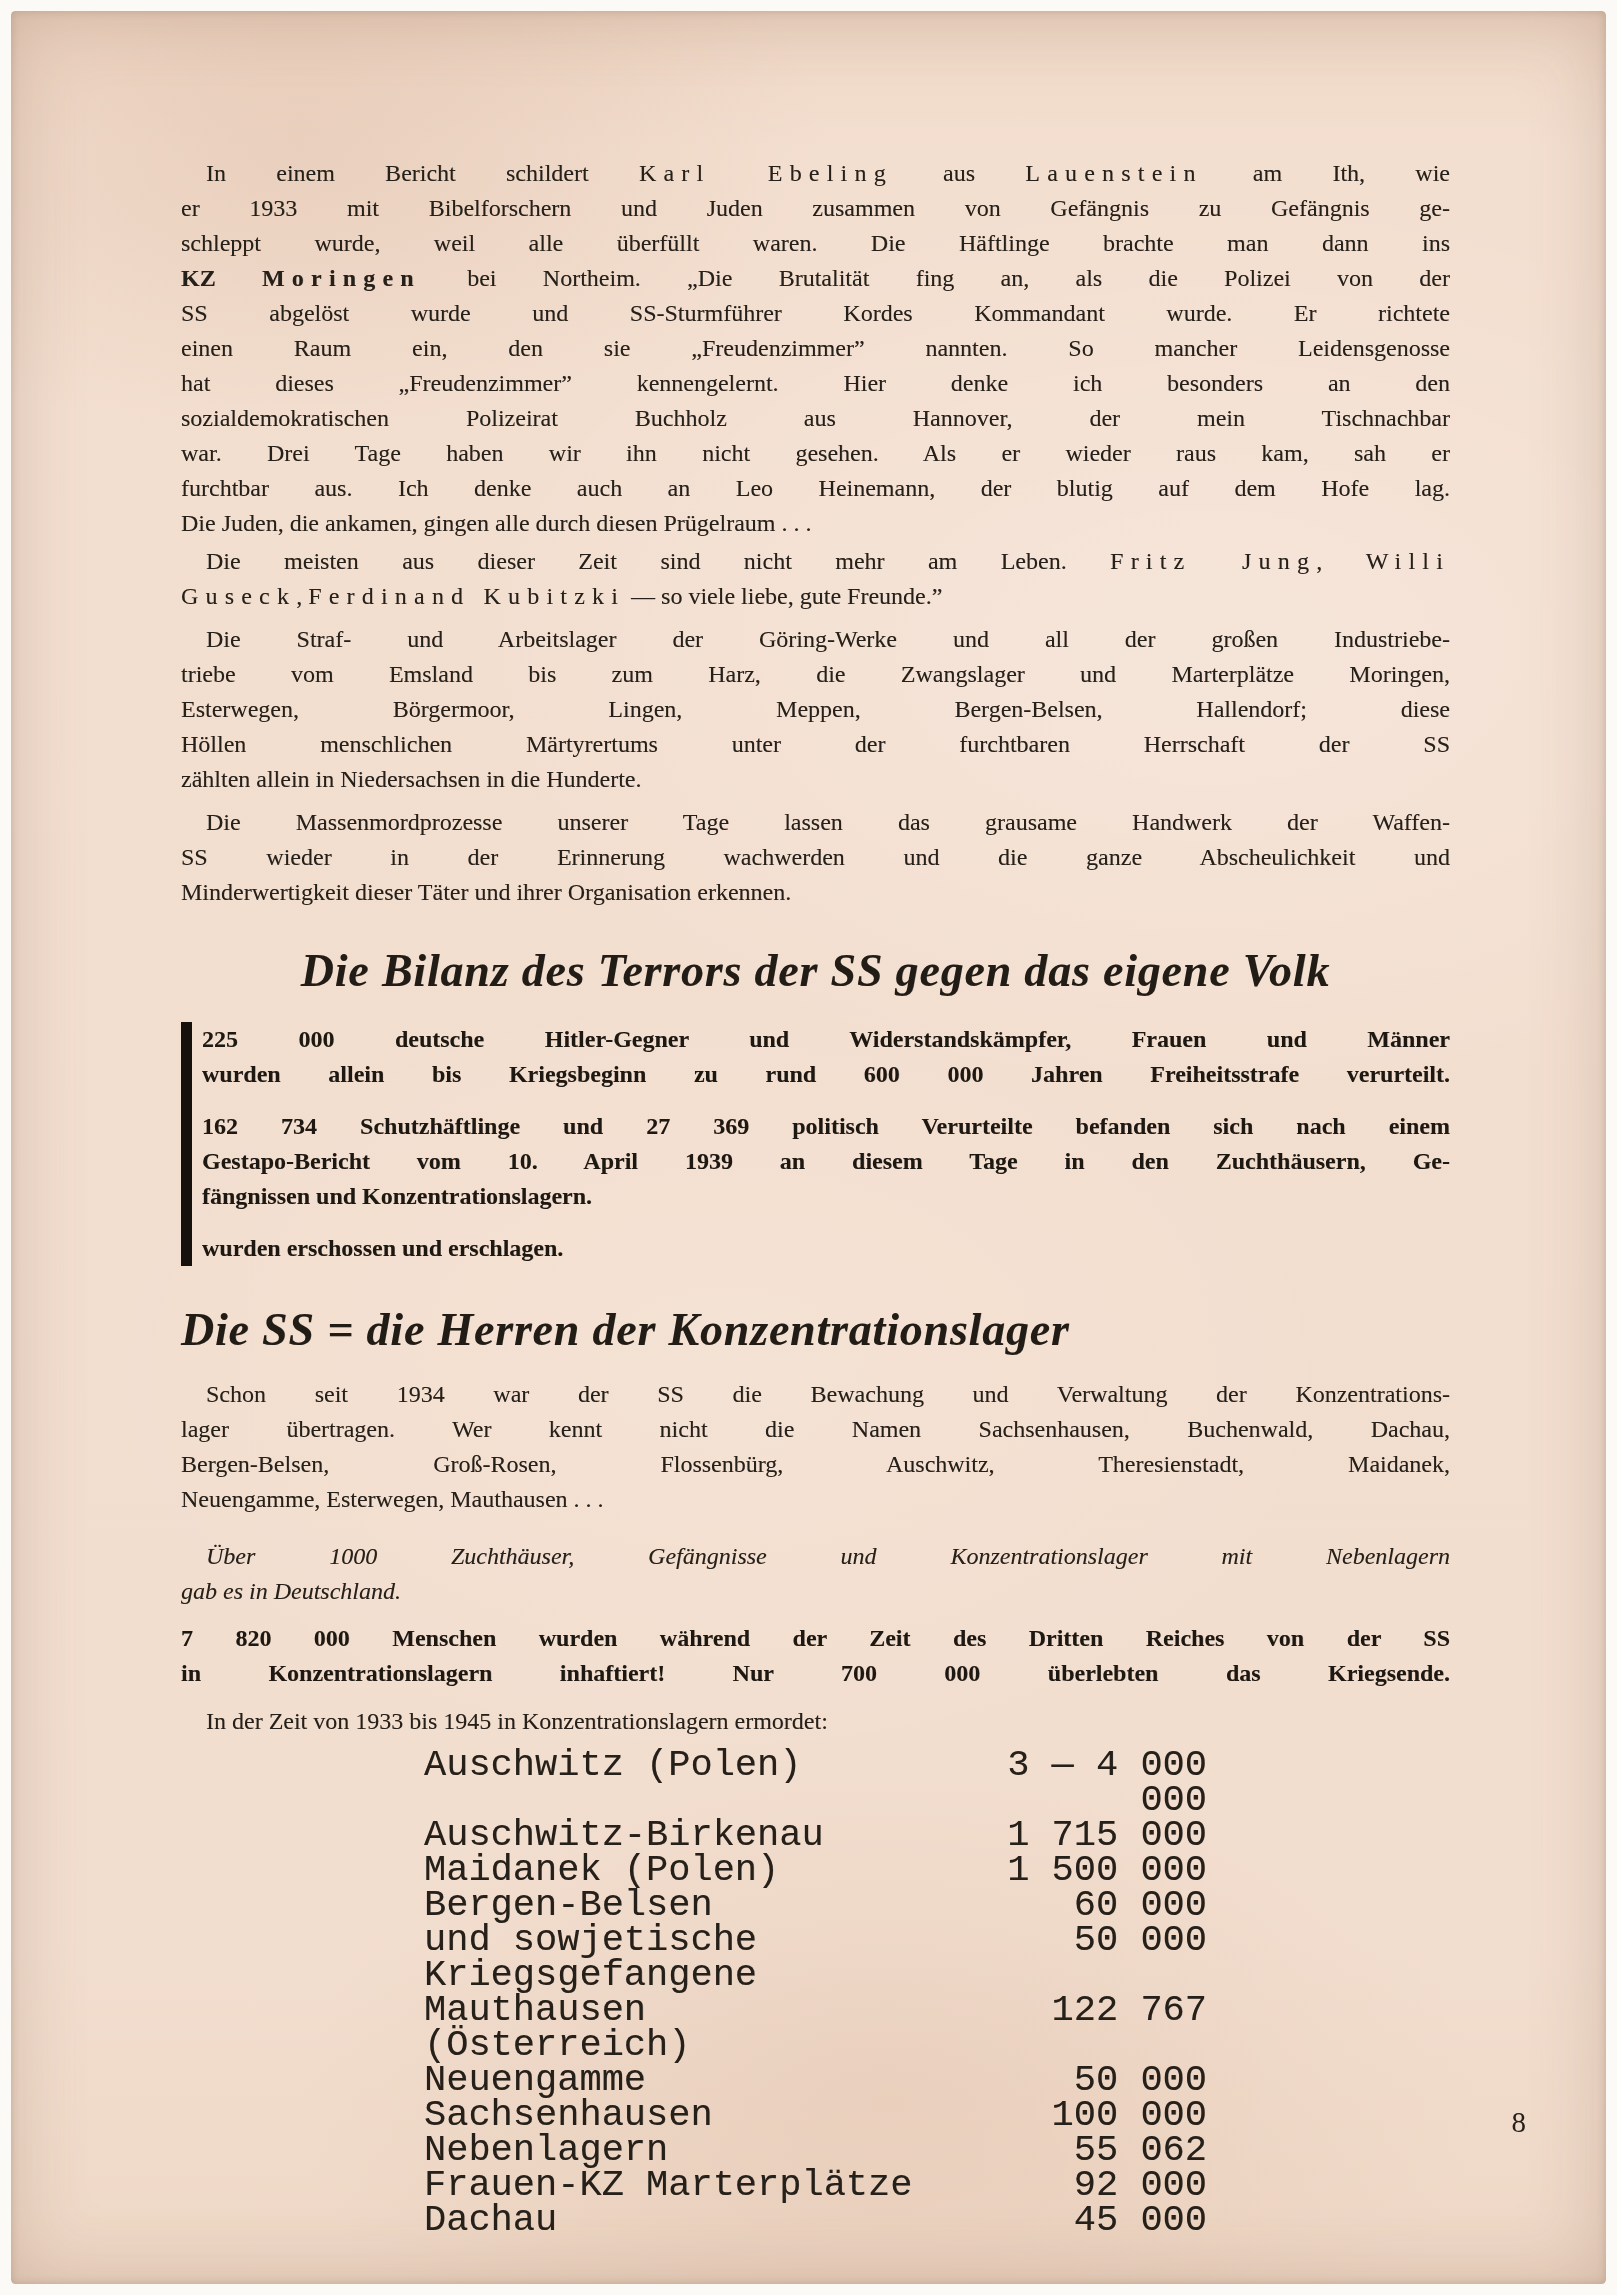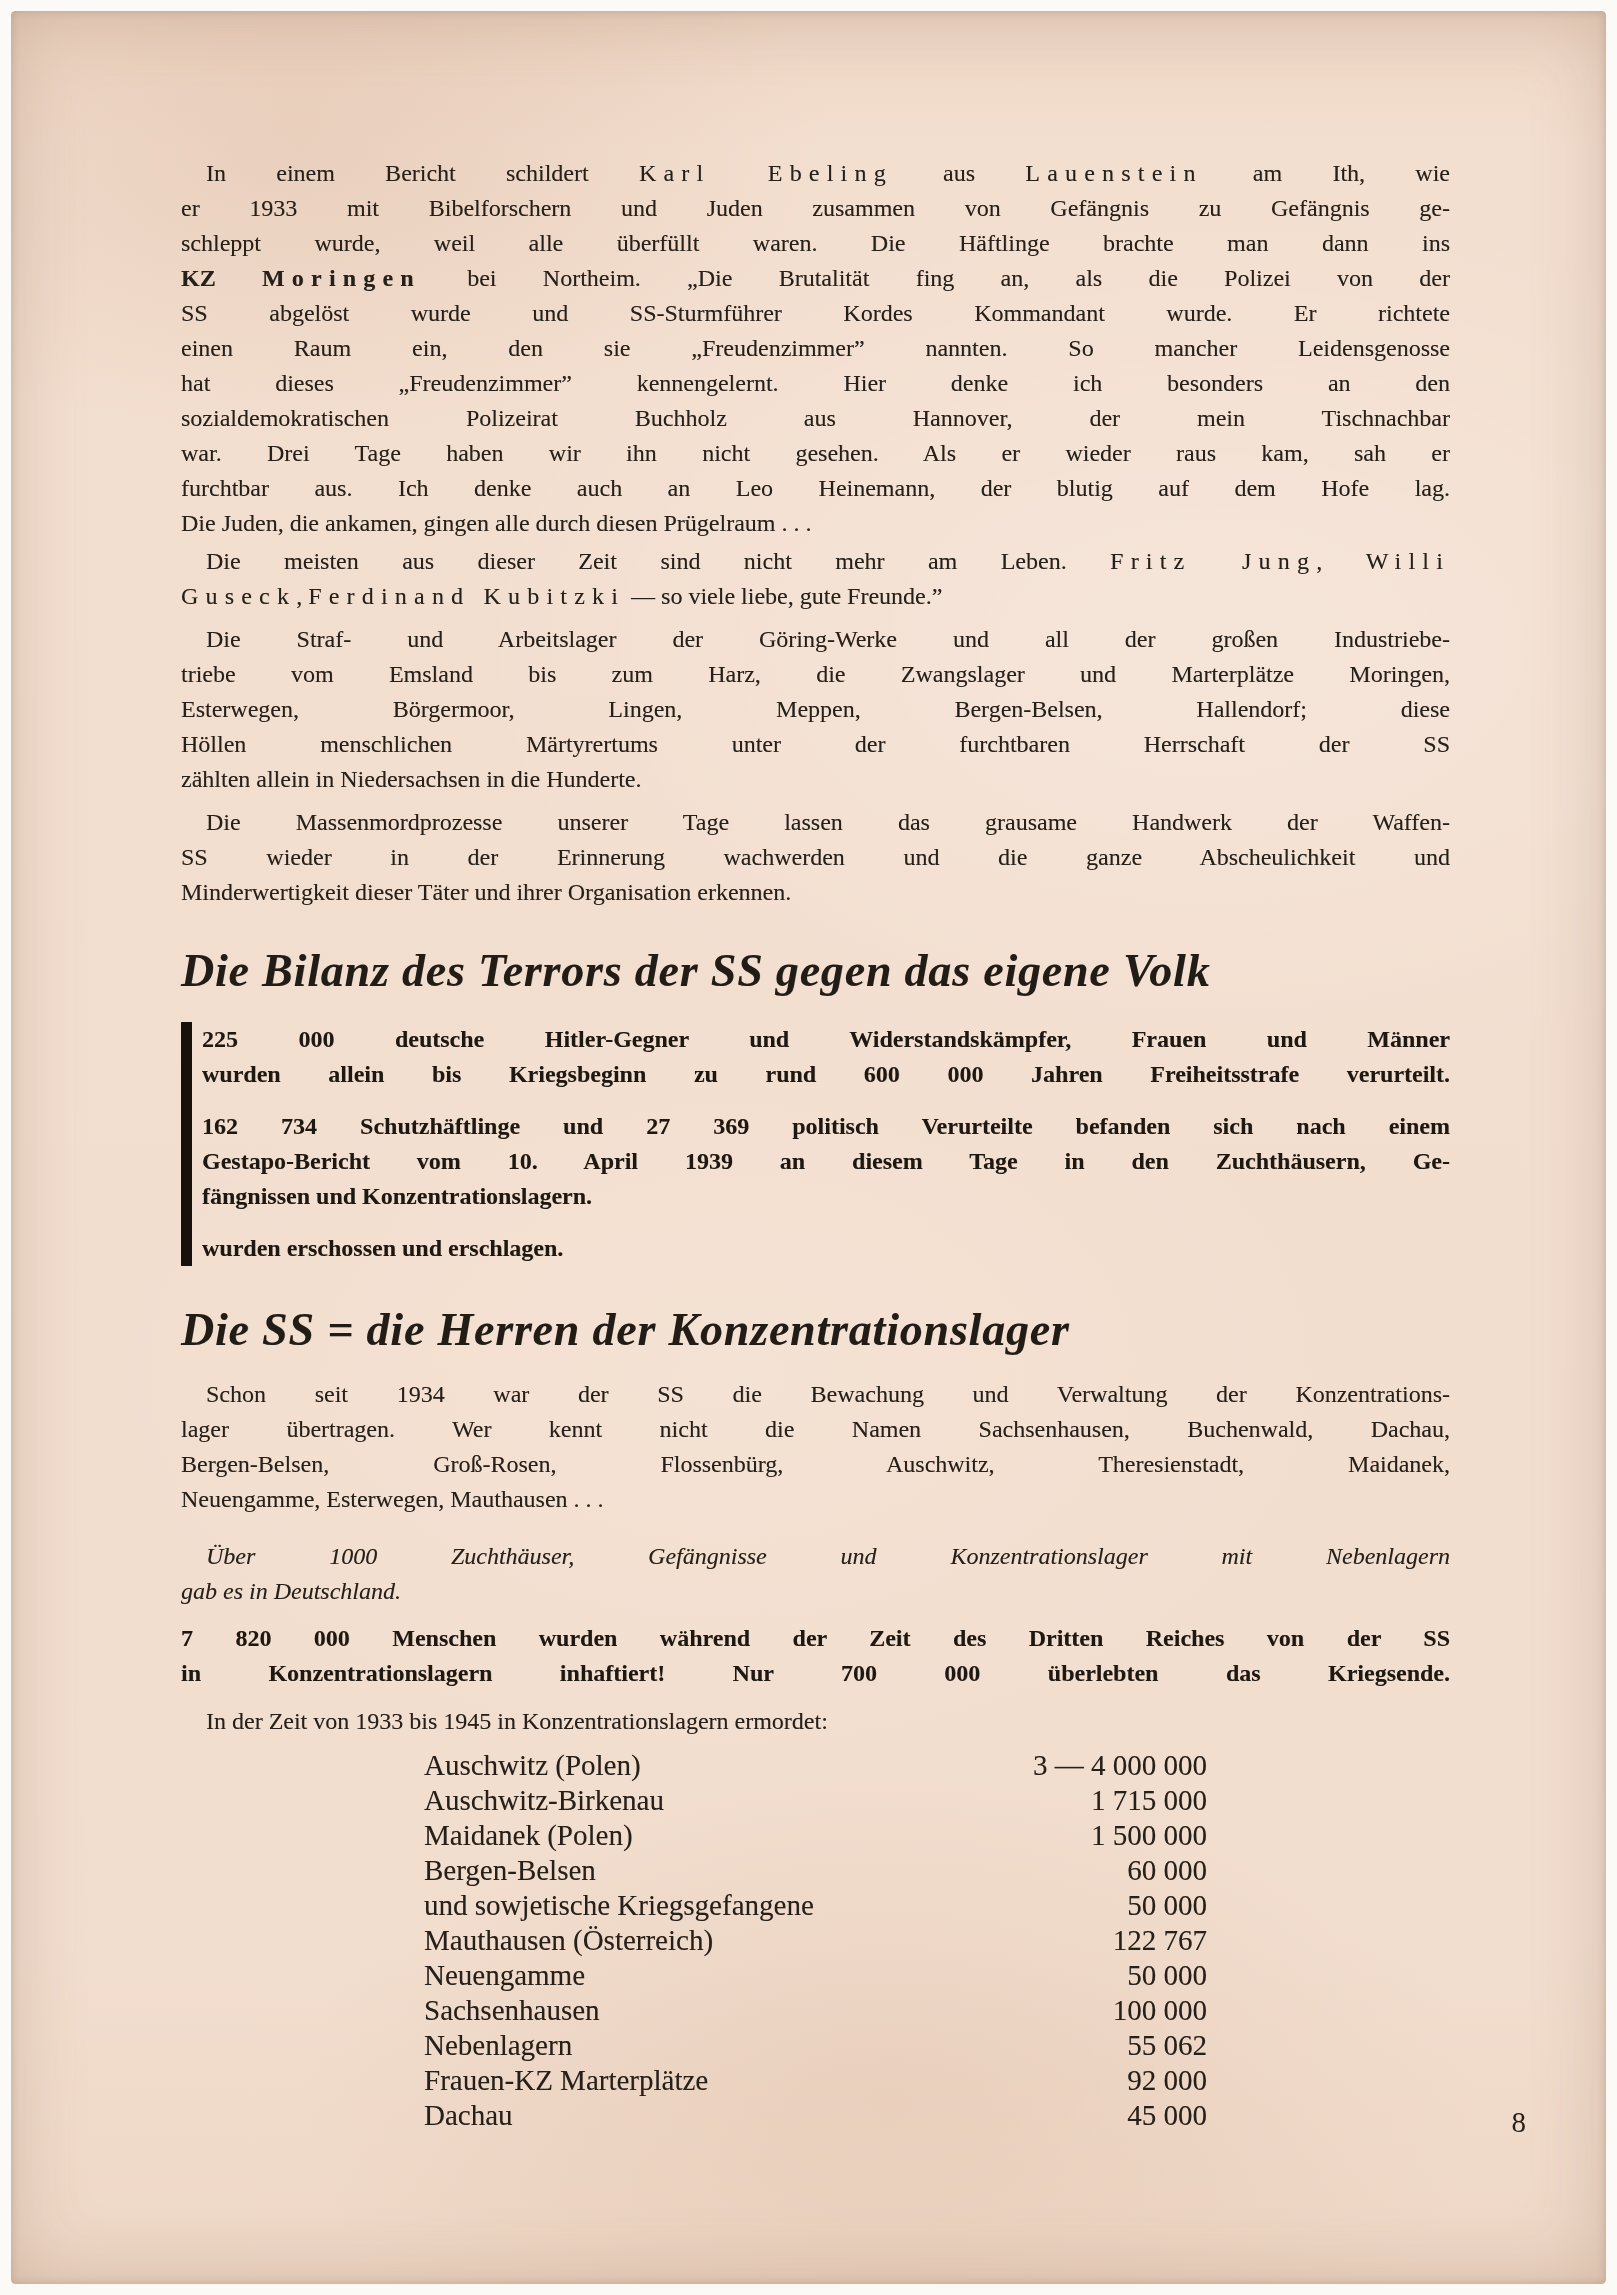--- a/index.html
+++ b/index.html
@@ -61,7 +61,7 @@
     color: #221c16;
     text-shadow: 0.3px 0.3px 0 rgba(40, 30, 20, 0.30);
   }
-  .heading.first { margin-top: 34px; margin-bottom: 23.6px; }
+  .heading.first { margin-top: 34px; margin-bottom: 23.6px; text-align: center; }
   .heading.second { margin-top: 37px; margin-bottom: 20px; }
 
   .stats {

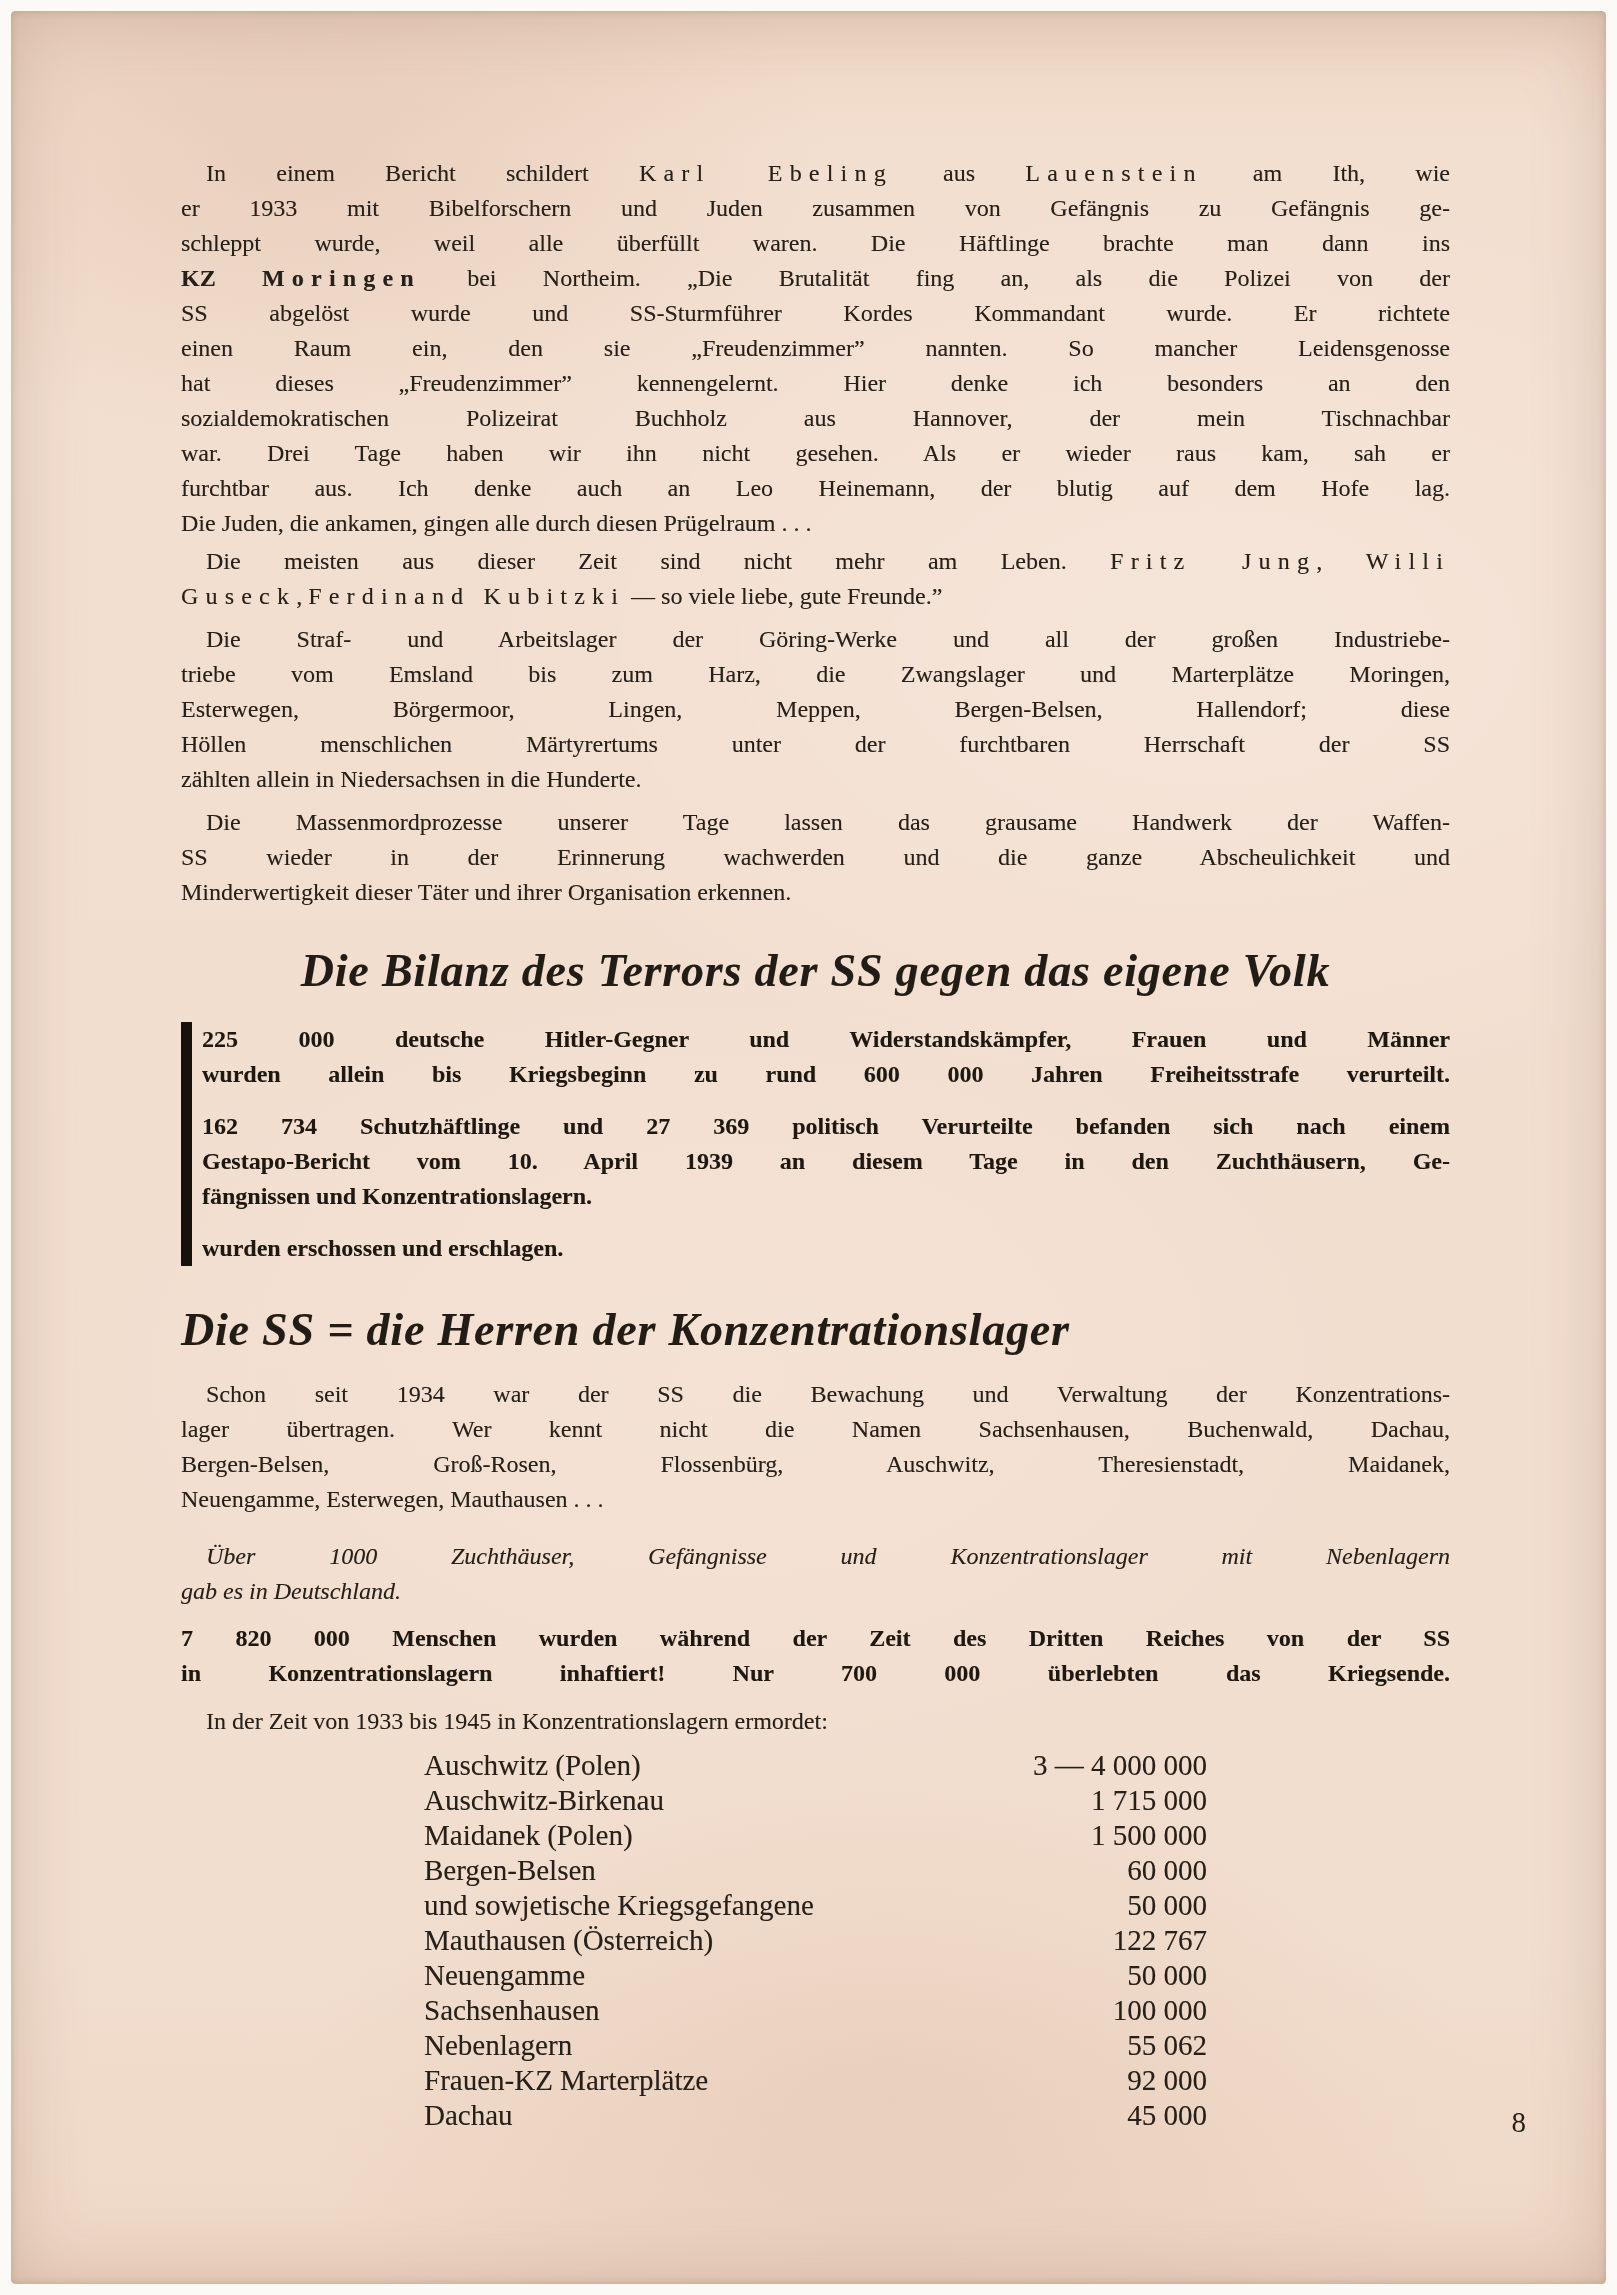--- a/index.html
+++ b/index.html
@@ -79,9 +79,10 @@
   .vtable { margin-top: 8.4px; }
   .trow {
     display: flex;
-    font-size: 29px;
+    font-size: 37px;
     line-height: 35px;
     text-shadow: 0.3px 0.3px 0 rgba(40, 30, 20, 0.30);
+    font-family: Liberation Mono, monospace;
   }
   .tlabel { flex: none; margin-left: 243px; width: 506px; }
   .tvalue { flex: none; width: 277px; text-align: right; }

